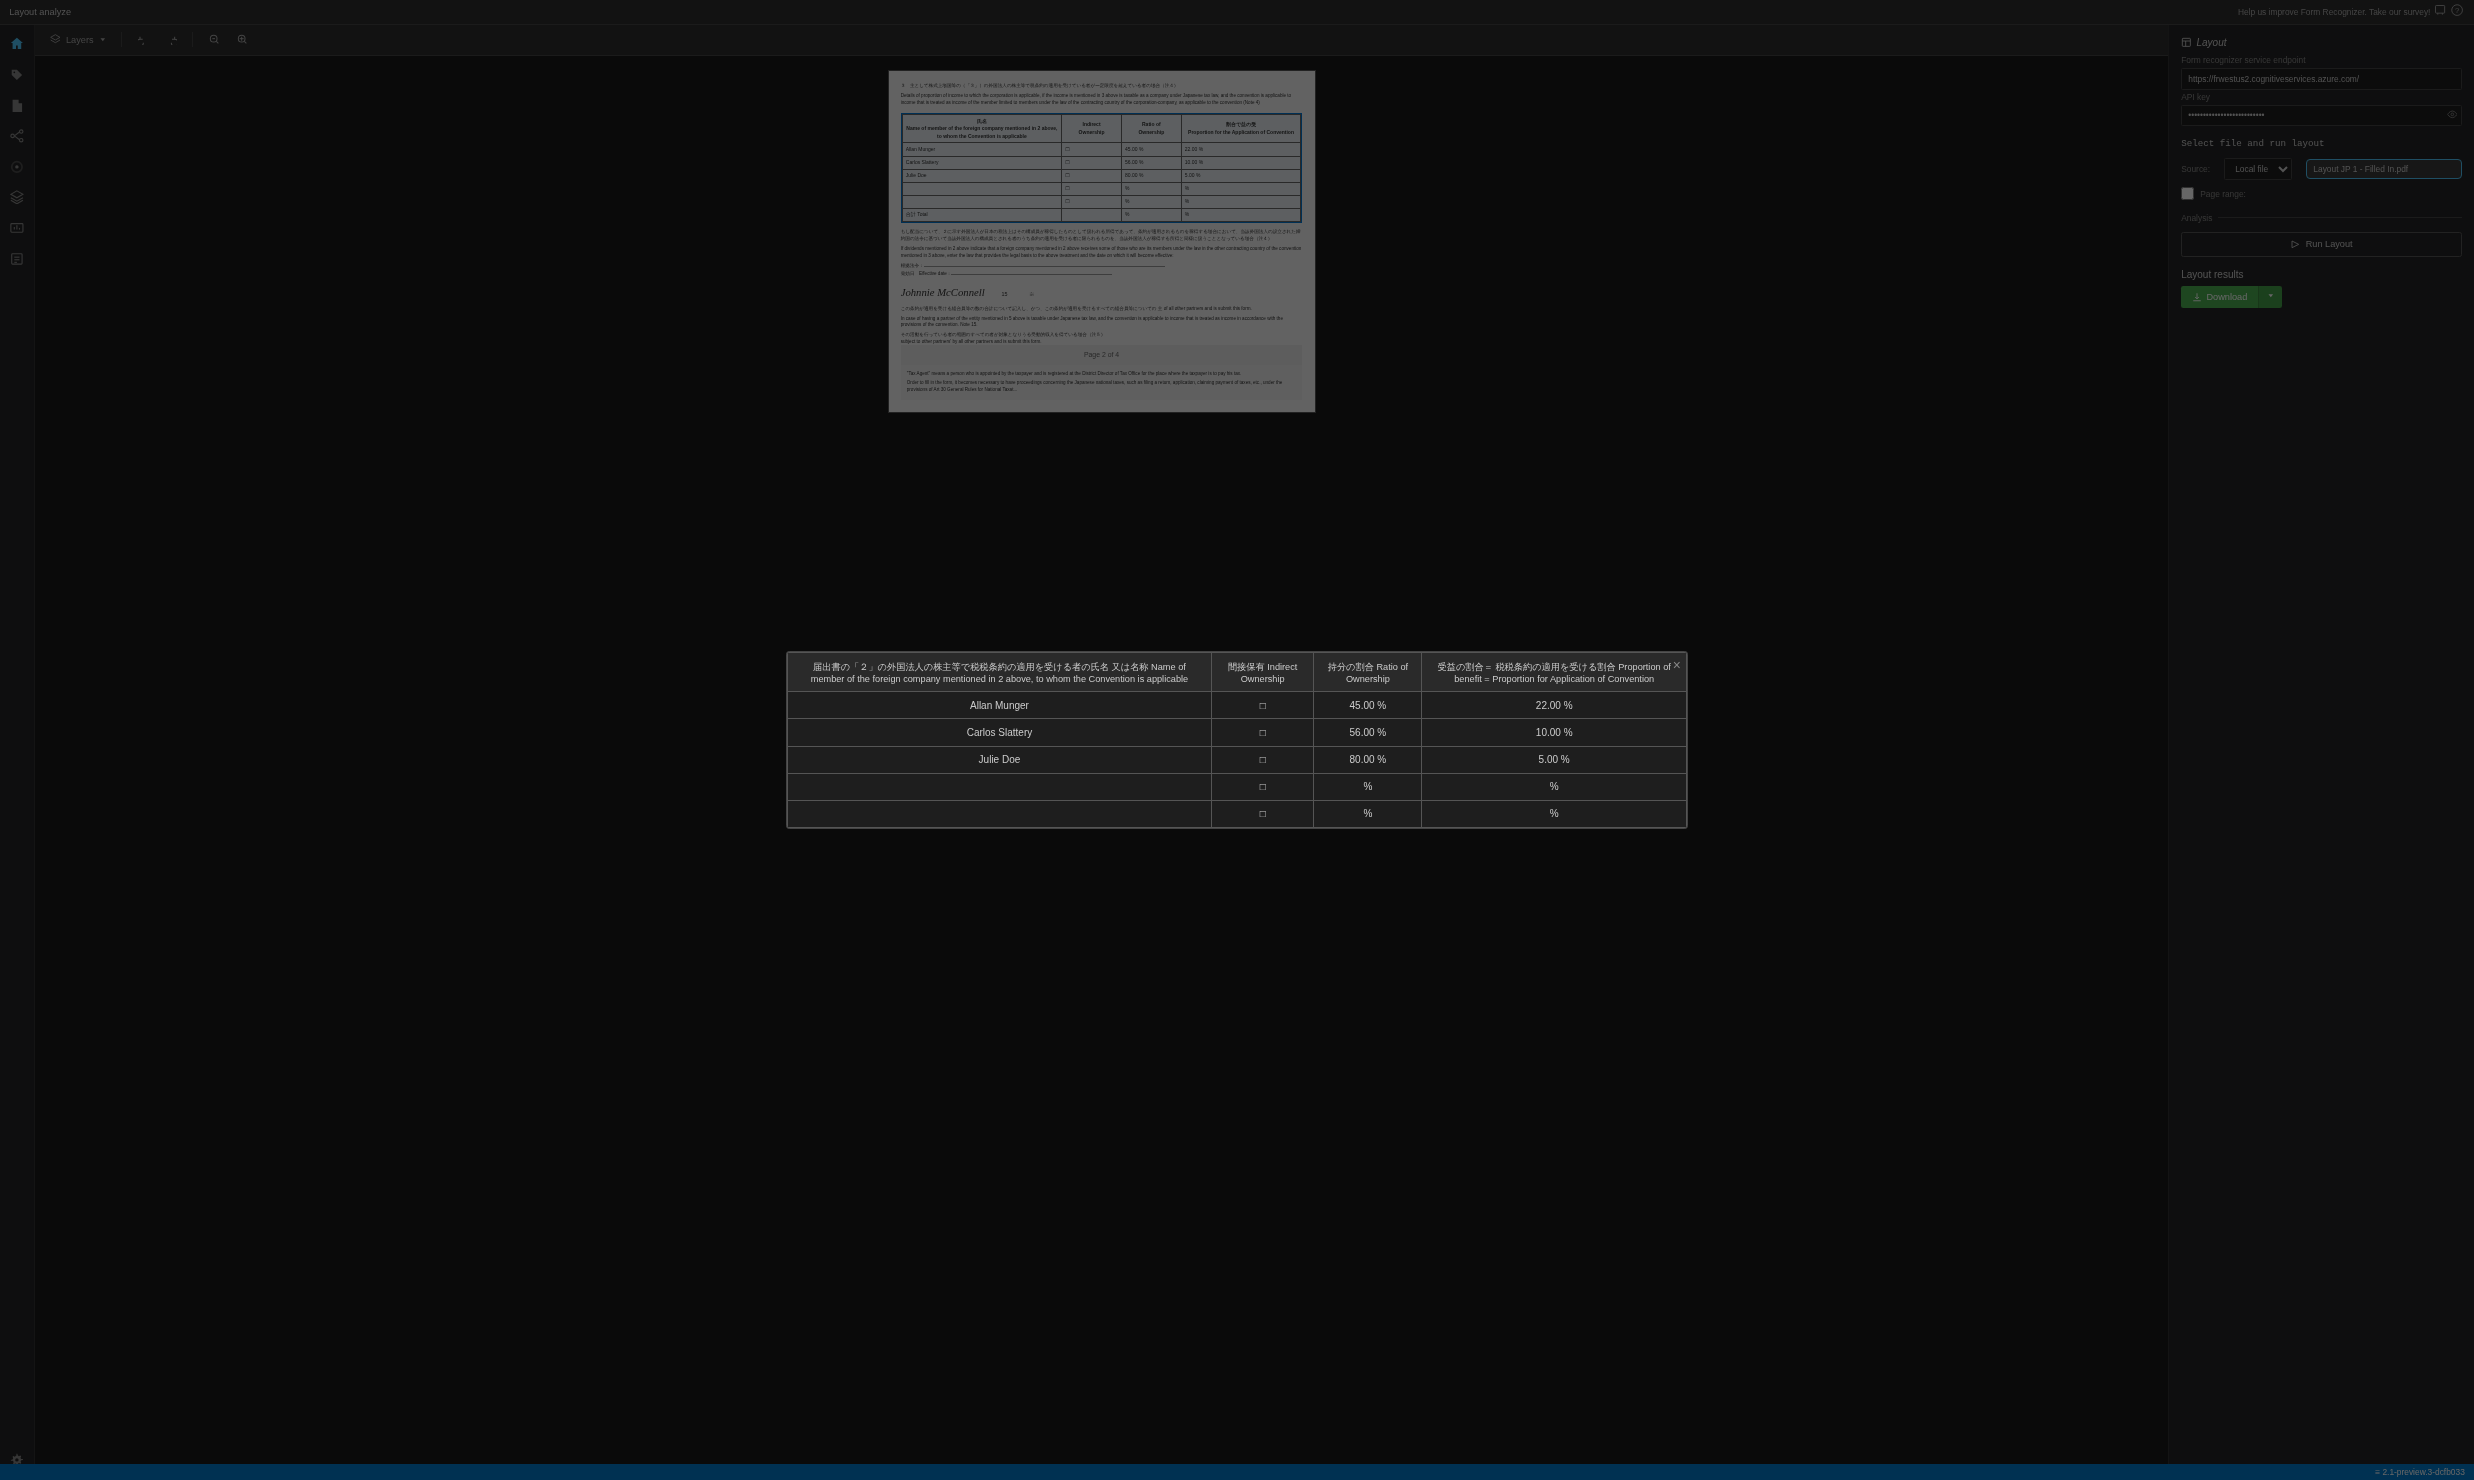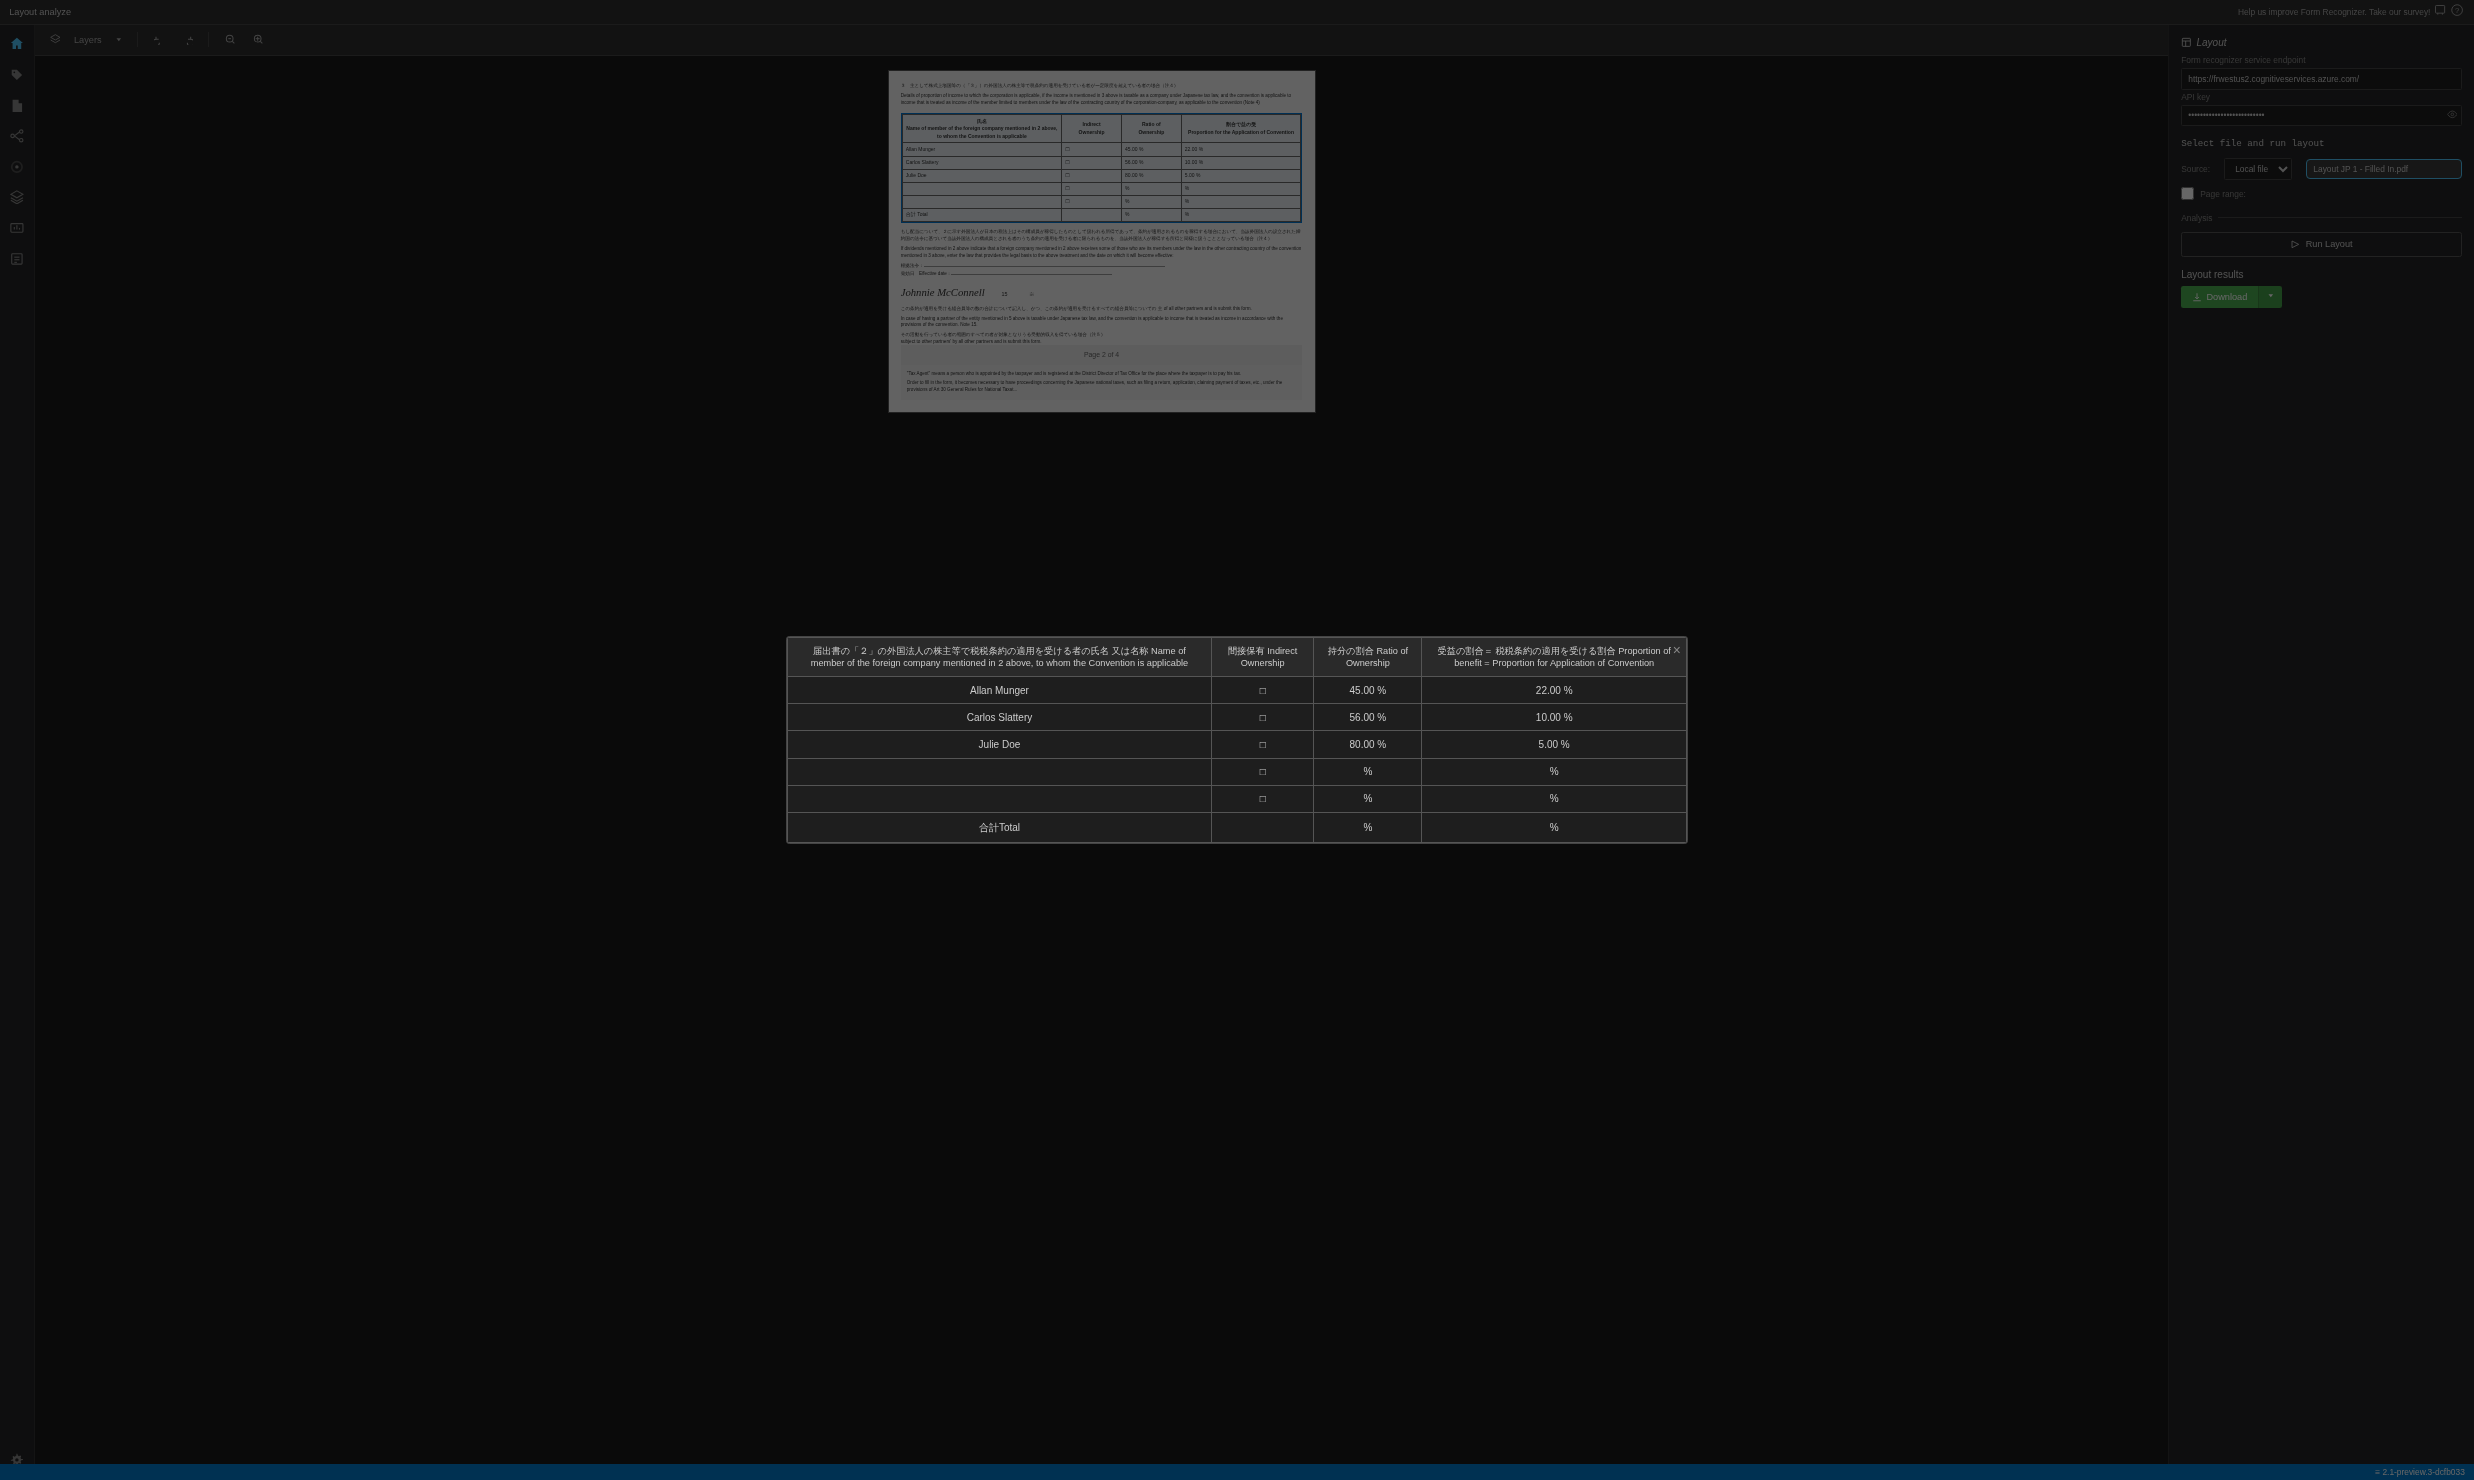--- a/index.html
+++ b/index.html
@@ -83,7 +83,7 @@
       padding: 3.1px 6.1px;
       cursor: pointer;
       border-radius: 2.3px;
-      display: flex; align-items: center; gap: 13px;
+      display: flex; align-items: center; gap: 5px;
       font-size: 9.2px;
     }
     .toolbar-separator { width: 0.8px; height: 15.3px; background: #444; margin: 0 3.1px; }

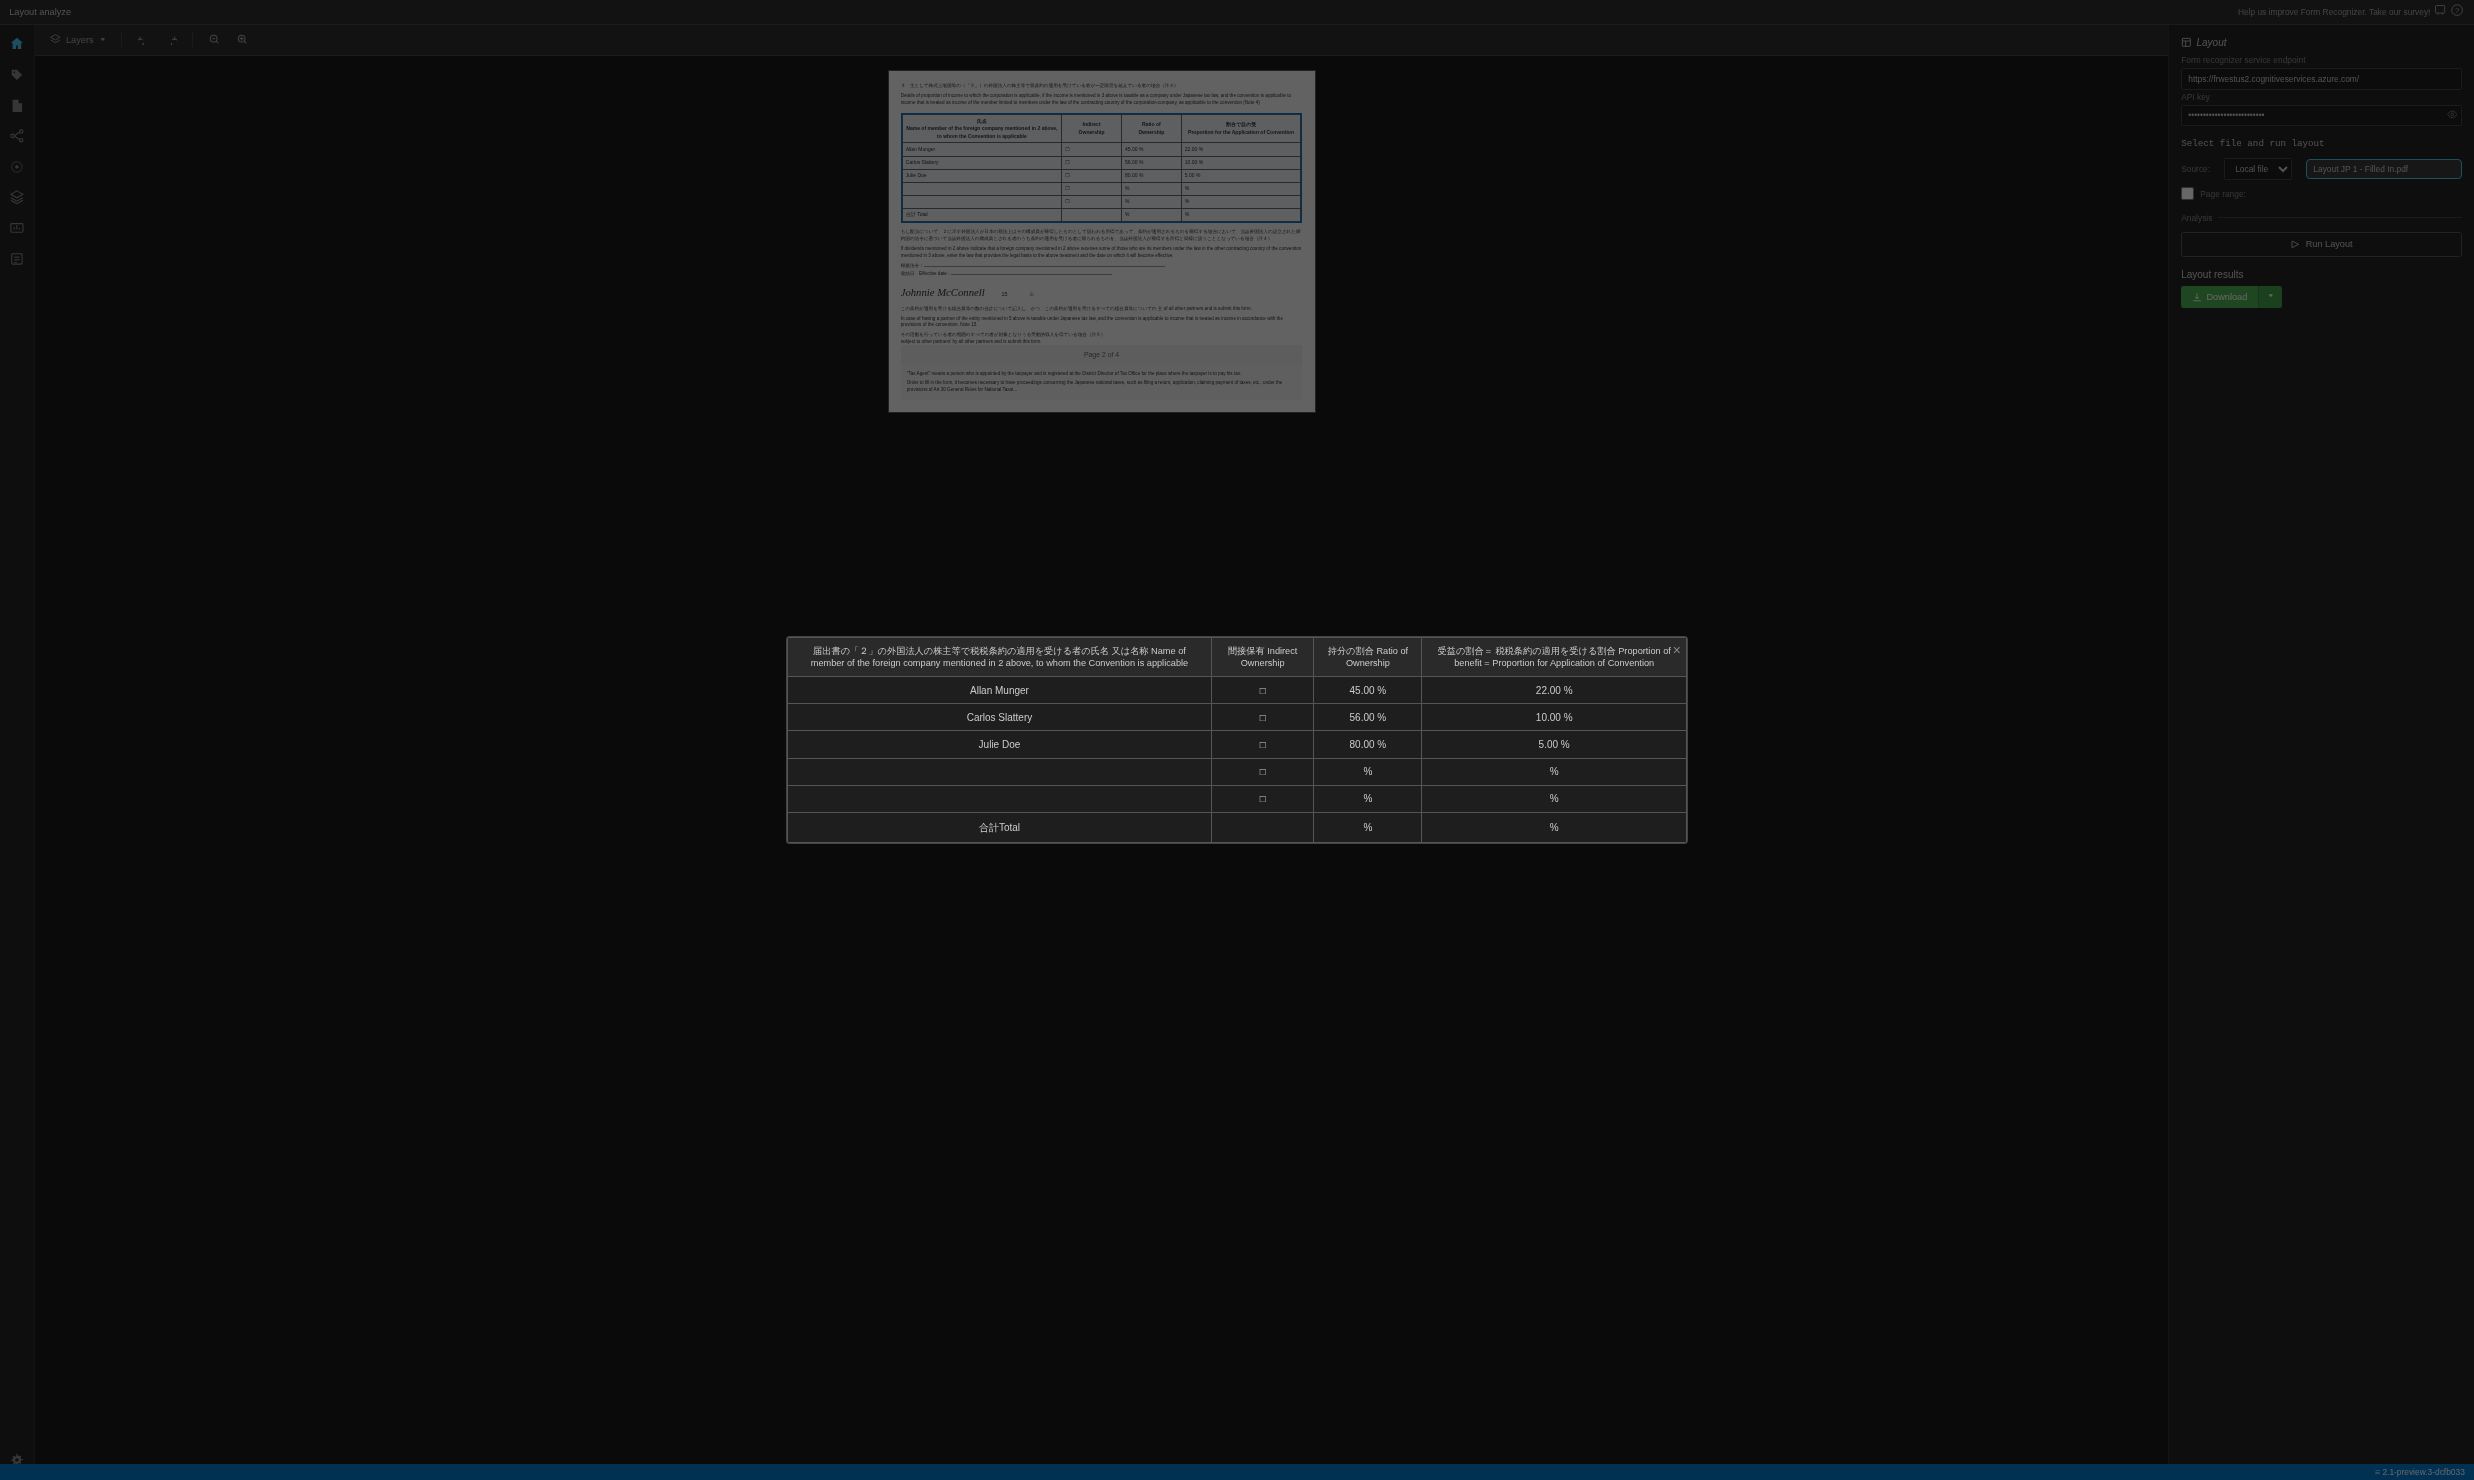--- a/index.html
+++ b/index.html
@@ -669,12 +669,6 @@
             <td>%</td>
             <td>%</td>
           </tr>
-          <tr>
-            <td class="name-cell">合計Total</td>
-            <td></td>
-            <td>%</td>
-            <td>%</td>
-          </tr>
         </tbody>
     </table>
   </div>

